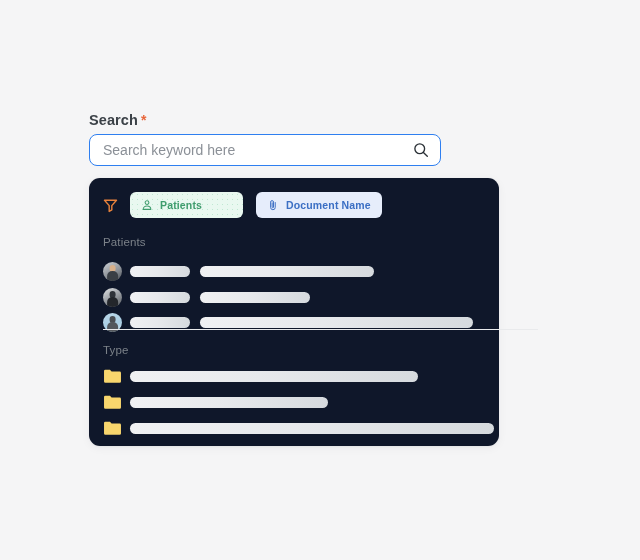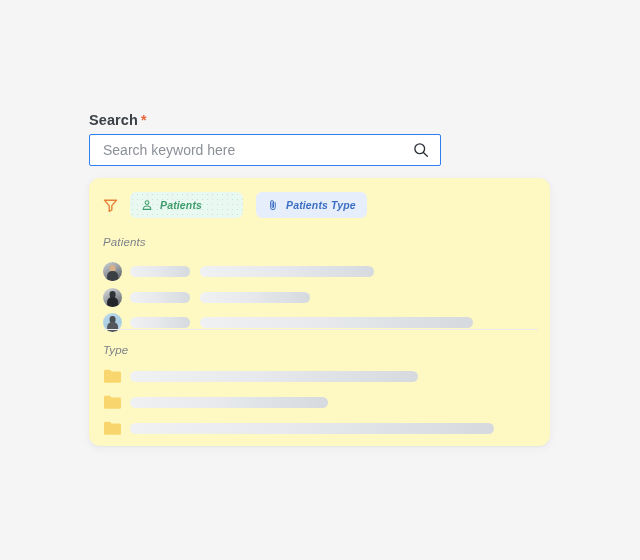--- a/index.html
+++ b/index.html
@@ -50,7 +50,7 @@
     box-sizing: border-box;
     background: #ffffff;
     border: 1.6px solid #2f7ff0;
-    border-radius: 2px;
+    border-radius: 8px;
     display: flex;
     align-items: center;
     padding: 0 10px 0 13px;

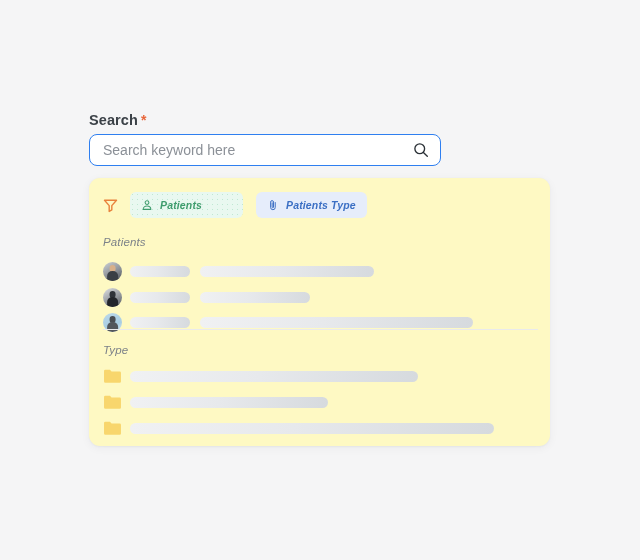--- a/index.html
+++ b/index.html
@@ -83,13 +83,12 @@
     position: absolute;
     left: 89px;
     top: 178px;
-    width: 461px;
+    width: 410px;
     height: 268px;
-    background: #fef9c3;
+    background: #0f172a;
     border-radius: 11px;
     box-shadow: 0 2px 10px rgba(24, 34, 55, 0.05),
                 0 0.5px 2px rgba(24, 34, 55, 0.04);
-    font-style: italic;
   }
 
   

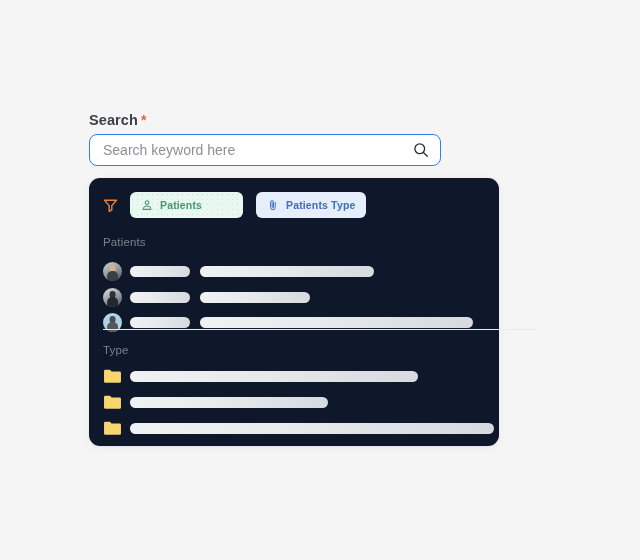--- a/index.html
+++ b/index.html
@@ -267,7 +267,7 @@
         <svg class="chip-icon" viewBox="0 0 14 14" fill="none">
           <path d="M9.6 4.1v5.7a2.7 2.7 0 0 1-5.4 0V3.6a1.7 1.7 0 0 1 3.4 0v5.9a0.8 0.8 0 0 1-1.6 0V4.4" stroke="#3b6fc4" stroke-width="1.15" stroke-linecap="round" stroke-linejoin="round"></path>
         </svg>
-        <span>Patients Type</span>
+        <span>Document Name</span>
       </div>
 
     </div>

